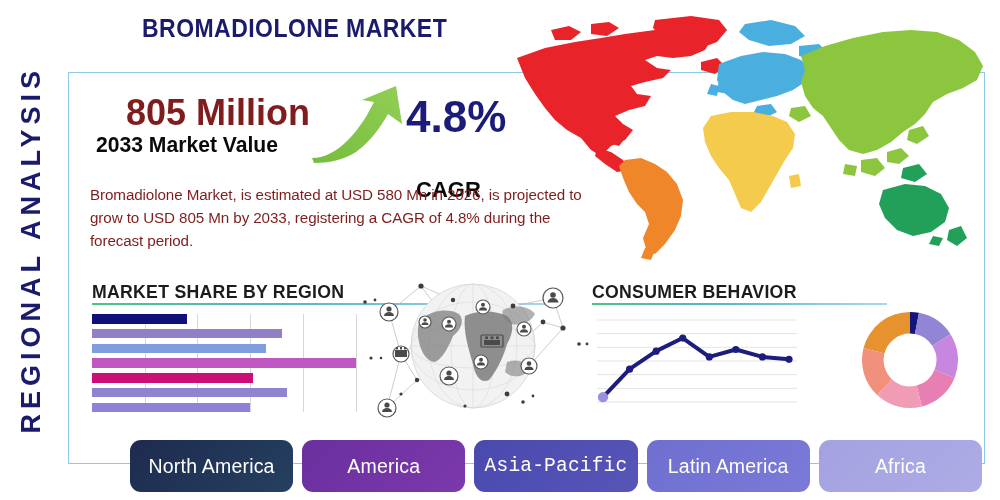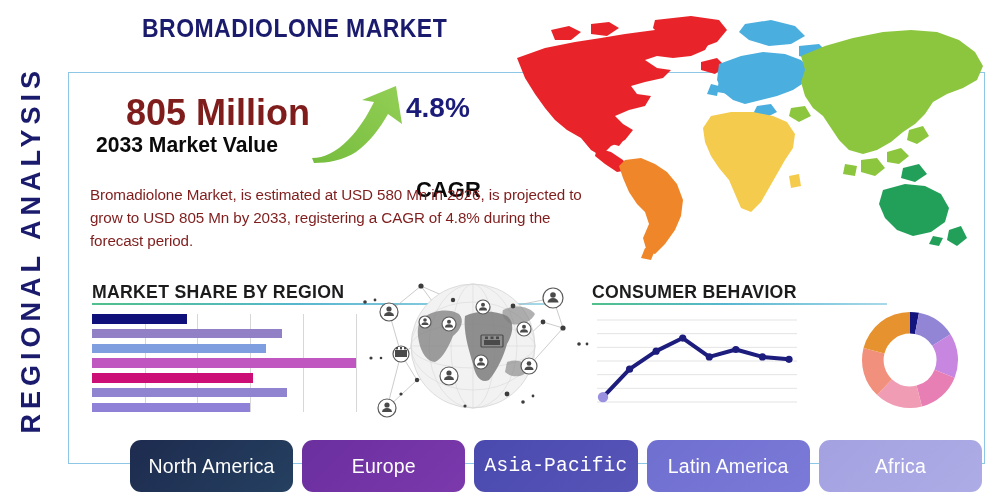--- a/index.html
+++ b/index.html
@@ -52,7 +52,7 @@
   #cagr-value {
     position:absolute; left:310px; top:0;
     font-family:"Liberation Sans Narrow","Liberation Sans",sans-serif;
-    font-weight:bold; font-size:28px; color:#1b1b7a; white-space:nowrap;
+    font-weight:bold; font-size:44px; color:#1b1b7a; white-space:nowrap;
   }
   #cagr-caption {
     position:absolute; left:320px; top:40px;

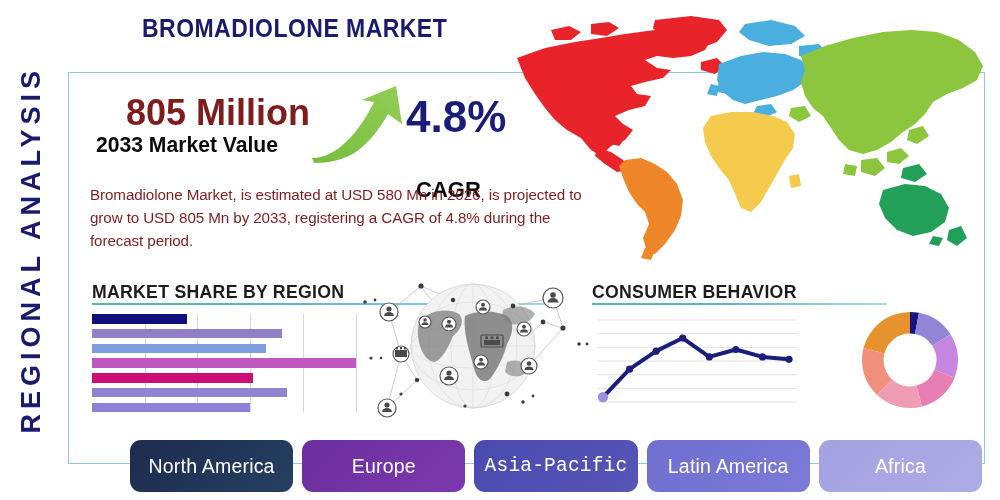--- a/index.html
+++ b/index.html
@@ -364,7 +364,7 @@
       <span>North America</span>
     </div>
     <div class="region-tab" style="background: linear-gradient(135deg, rgb(107, 47, 158), rgb(123, 57, 172));">
-      <span>Europe</span>
+      <span>America</span>
     </div>
     <div class="region-tab" style="background: linear-gradient(135deg, rgb(74, 73, 173), rgb(87, 85, 184)); font-family: Liberation Mono, monospace;">
       <span>Asia-Pacific</span>

